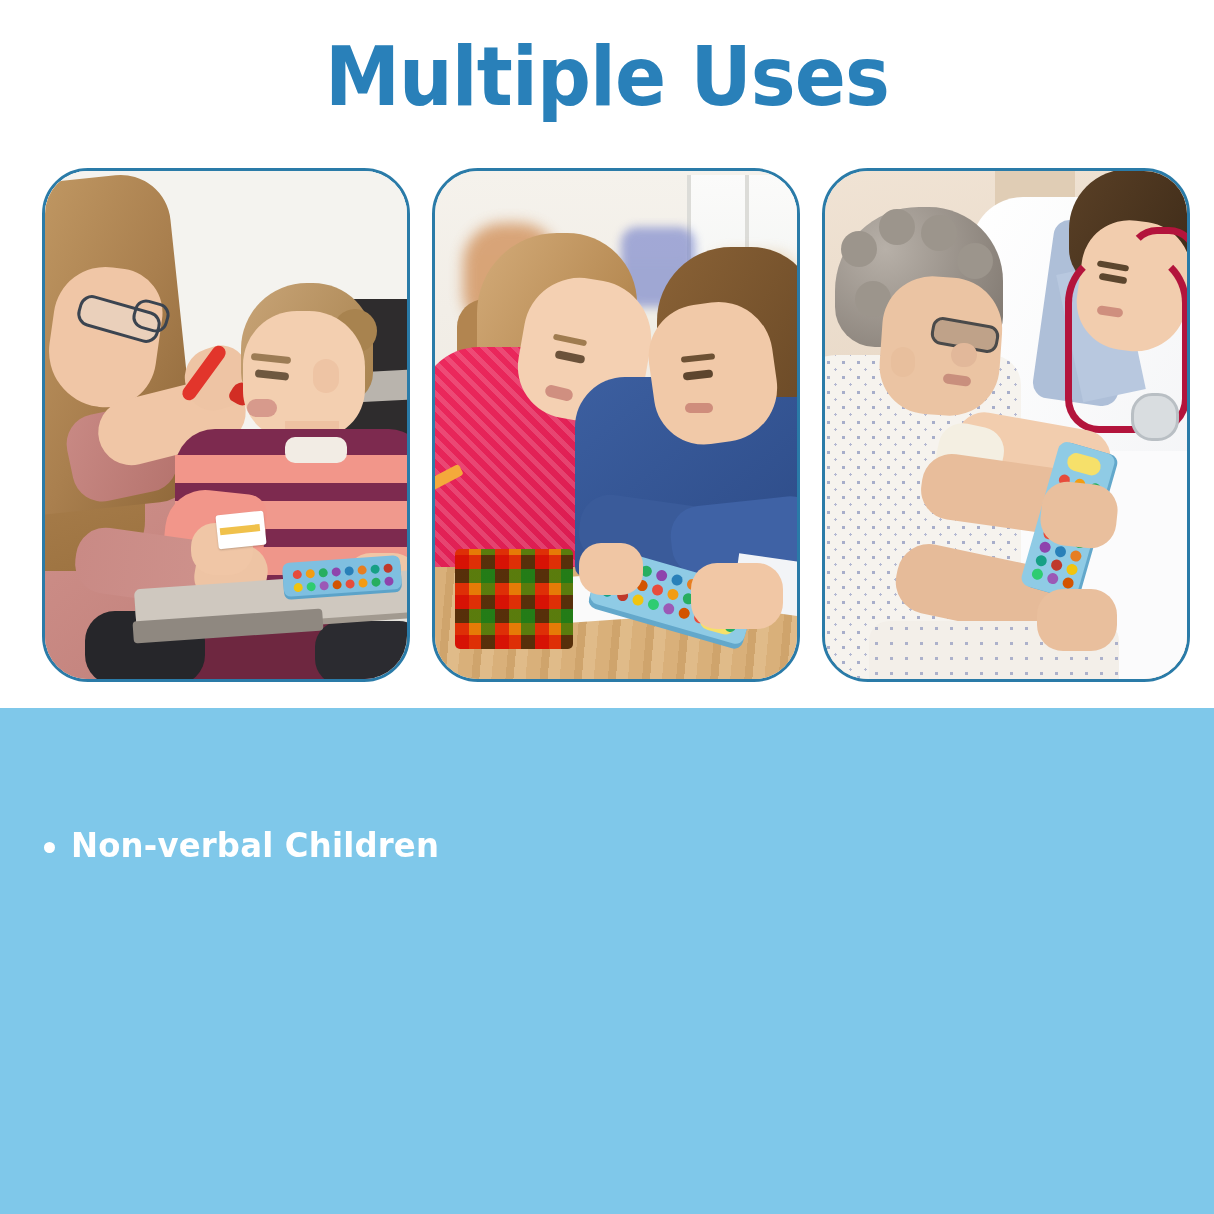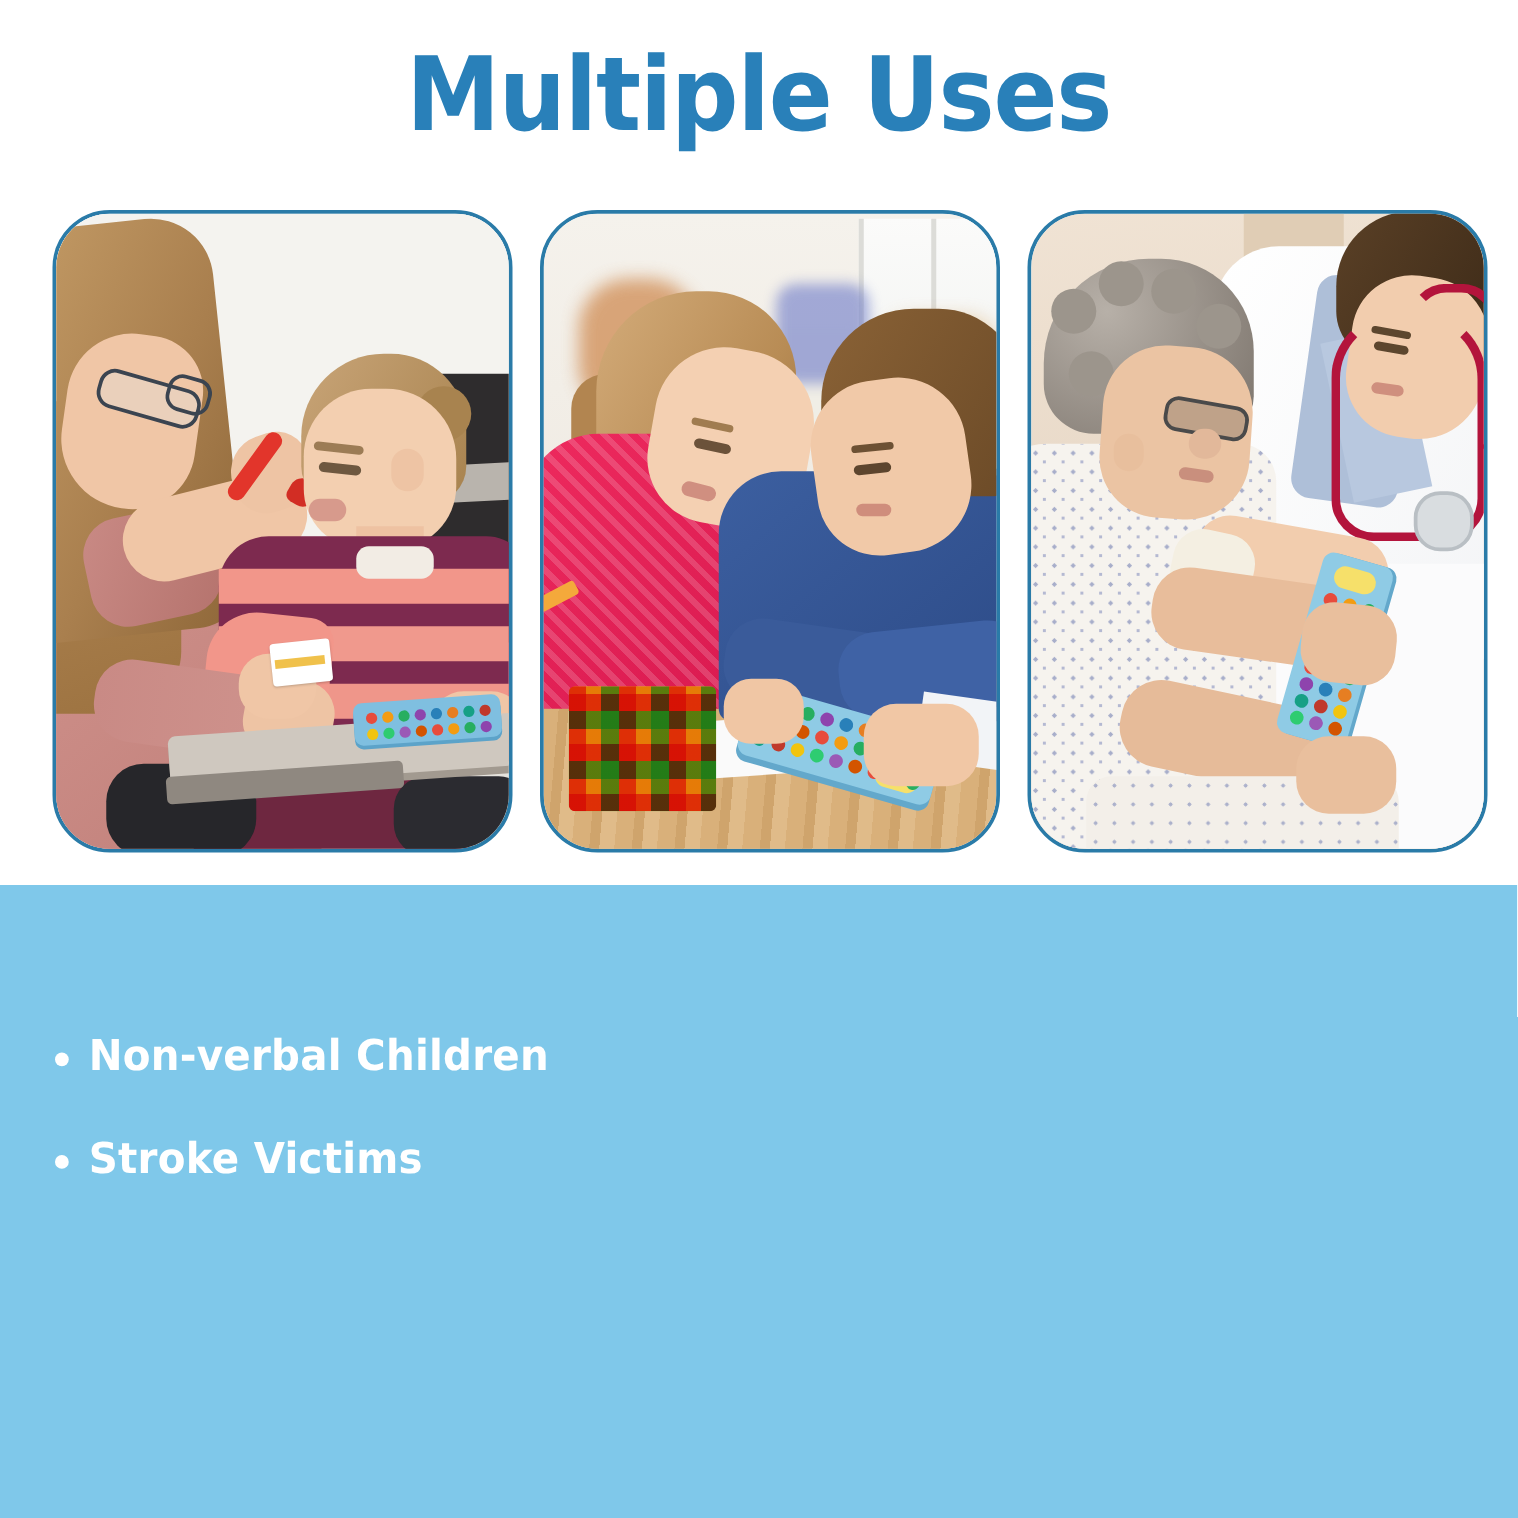--- a/index.html
+++ b/index.html
@@ -426,10 +426,6 @@
         <span class="dot"></span>
         <span class="txt">Non-verbal Children</span>
       </div>
-      <div class="bullet">
-        <span class="dot"></span>
-        <span class="txt">Stroke Victims</span>
-      </div>
     </div>
 
   </div>

